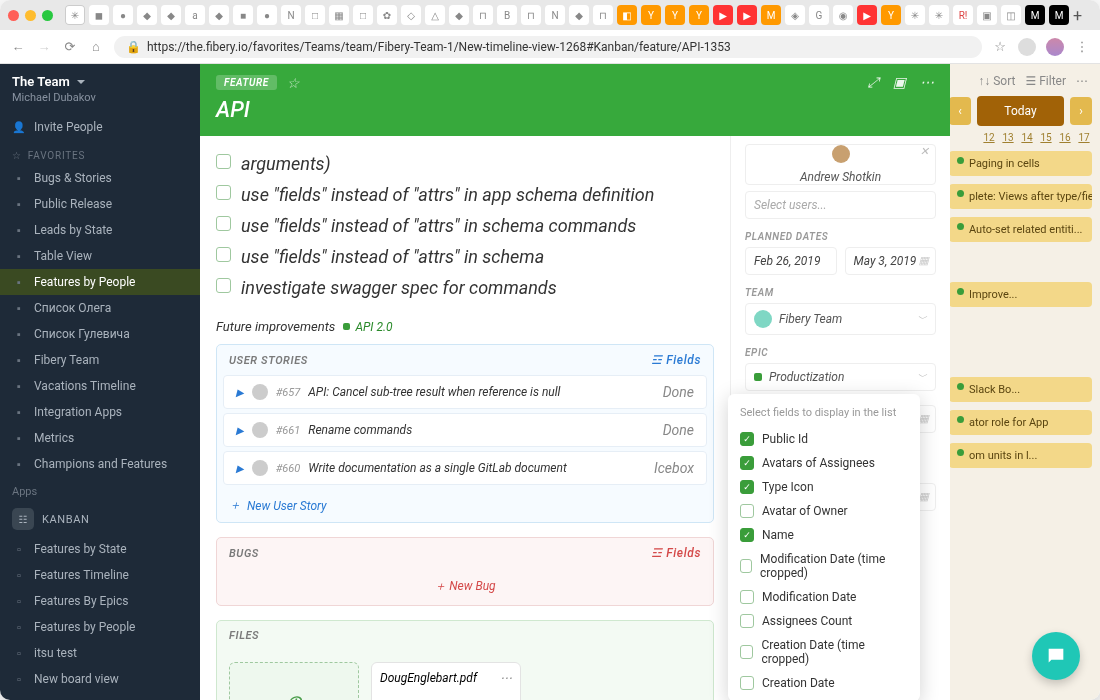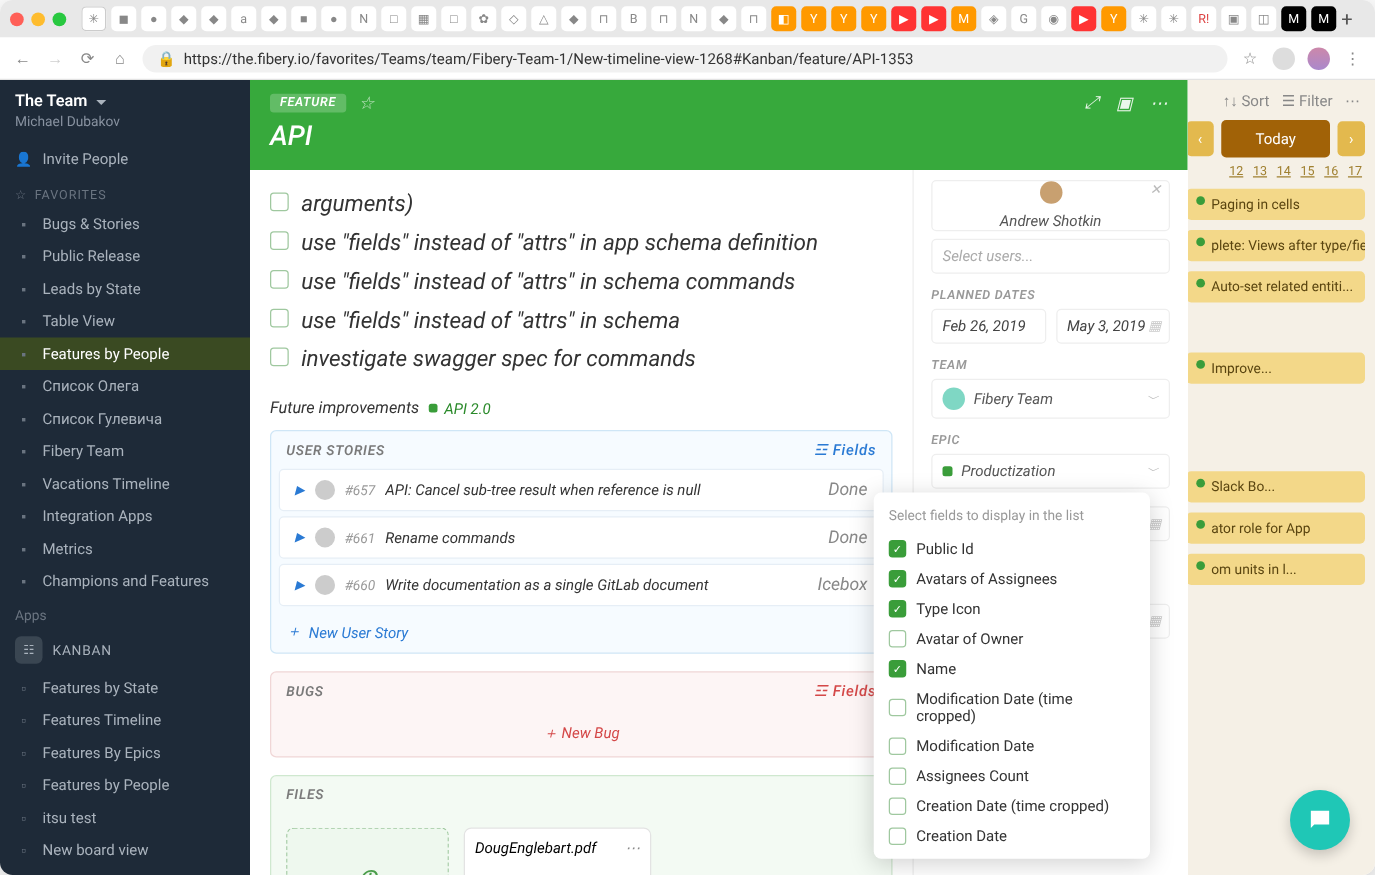--- a/index.html
+++ b/index.html
@@ -88,7 +88,7 @@
 .team-chip{display:flex;align-items:center;gap:7px;border:1px solid #eee;border-radius:4px;padding:6px 8px;background:#fff;font-size:12px;position:relative;}
 .team-chip .chevd{position:absolute;right:8px;color:#bbb;font-size:10px;}
 
-.dropdown{position:absolute;right:180px;top:330px;width:221px;background:#fff;border-radius:6px;box-shadow:0 4px 20px rgba(0,0,0,0.18);padding:8px 0 6px;font-size:12px;z-index:100;}
+.dropdown{position:absolute;right:180px;top:330px;width:192px;background:#fff;border-radius:6px;box-shadow:0 4px 20px rgba(0,0,0,0.18);padding:8px 0 6px;font-size:12px;z-index:100;}
 .dd-head{padding:4px 12px 8px;font-size:11px;color:#999;}
 .dd-item{display:flex;align-items:center;gap:8px;padding:5px 12px;color:#333;cursor:pointer;}
 .dd-chk{width:14px;height:14px;border:1.5px solid #9fc89f;border-radius:3px;display:flex;align-items:center;justify-content:center;font-size:9px;color:#fff;}

